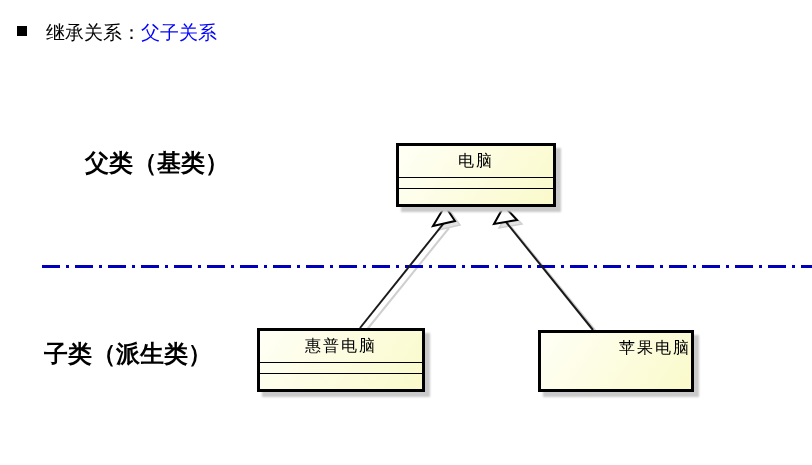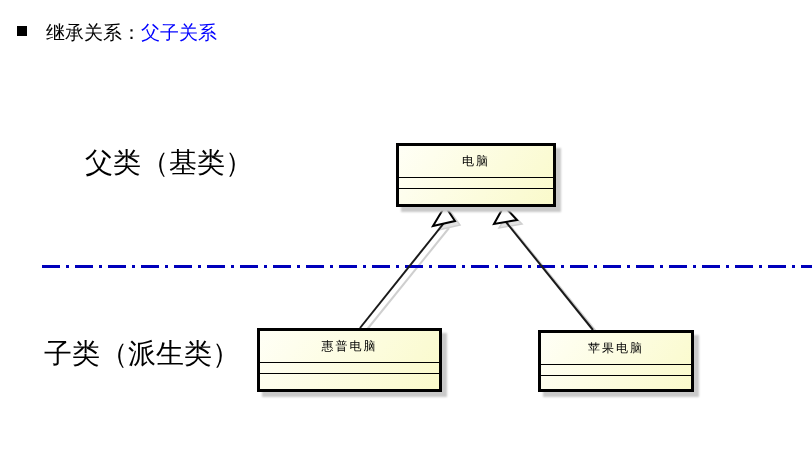--- a/index.html
+++ b/index.html
@@ -32,7 +32,7 @@
   .slide-title .hl{color:var(--highlight-text-color);}
   
   .side-label{
-    position:absolute;font-size:28px;line-height:30px;white-space:nowrap;
+    position:absolute;font-size:24px;line-height:30px;white-space:nowrap;font-weight:bold;
   }
   .label-parent{left:85px;top:148px;}
   .label-child{left:44px;top:339px;}

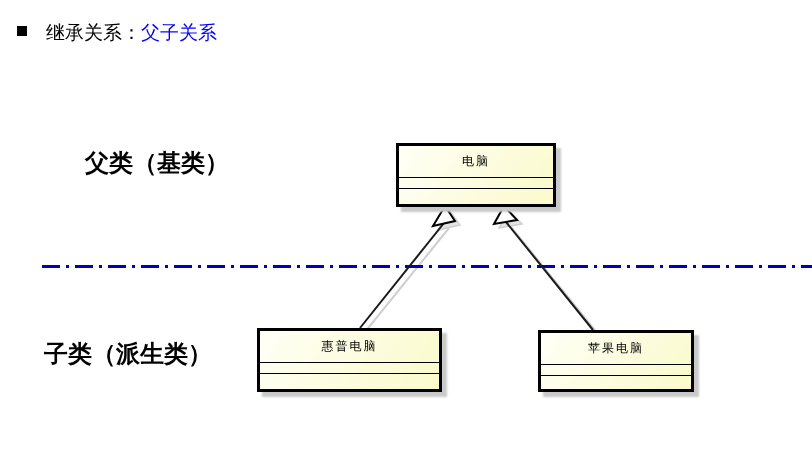--- a/index.html
+++ b/index.html
@@ -56,7 +56,7 @@
   }
   .uml-class .name{
     height:31px;display:flex;align-items:center;justify-content:center;
-    font-size:12px;letter-spacing:2px;white-space:nowrap;
+    font-size:16px;letter-spacing:2px;white-space:nowrap;
   }
   .uml-class .attrs{height:11px;border-top:1.5px solid var(--class-border-color);}
   .uml-class .ops{flex:1;border-top:1.5px solid var(--class-border-color);}

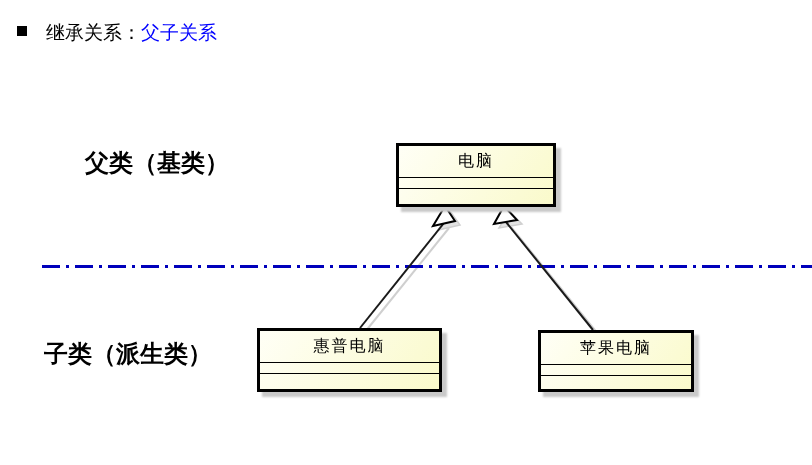--- a/index.html
+++ b/index.html
@@ -61,7 +61,7 @@
   .uml-class .attrs{height:11px;border-top:1.5px solid var(--class-border-color);}
   .uml-class .ops{flex:1;border-top:1.5px solid var(--class-border-color);}
   .box-parent{left:396px;top:143px;width:160px;height:64px;}
-  .box-child-0{left:257px;top:328px;width:185px;height:64px;}
+  .box-child-0{left:257px;top:328px;width:168px;height:64px;}
   .box-child-1{left:538px;top:330px;width:156px;height:62px;}
 </style>
 </head>

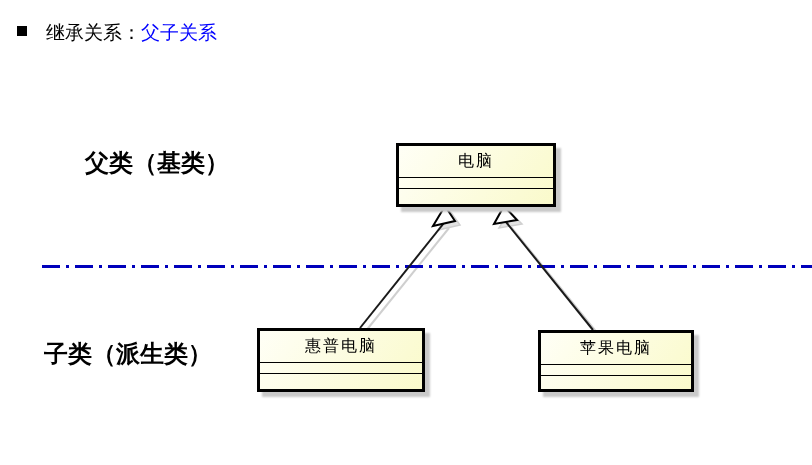--- a/index.html
+++ b/index.html
@@ -62,7 +62,7 @@
   .uml-class .ops{flex:1;border-top:1.5px solid var(--class-border-color);}
   .box-parent{left:396px;top:143px;width:160px;height:64px;}
   .box-child-0{left:257px;top:328px;width:168px;height:64px;}
-  .box-child-1{left:538px;top:330px;width:156px;height:62px;}
+  .box-child-1{left:538px;top:330px;width:156px;height:62px;align-items:flex-end;}
 </style>
 </head>
 <body>

